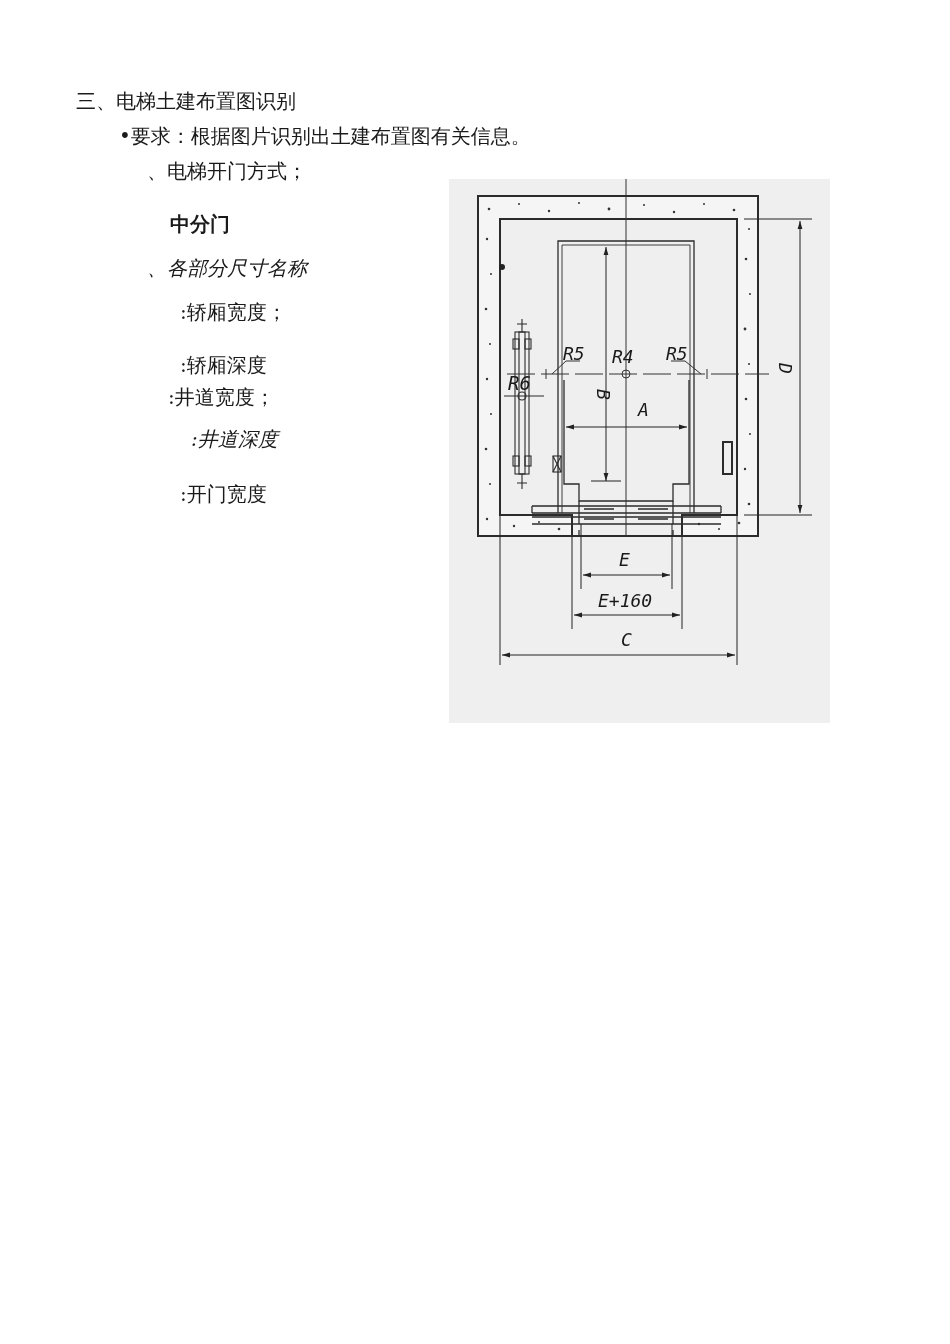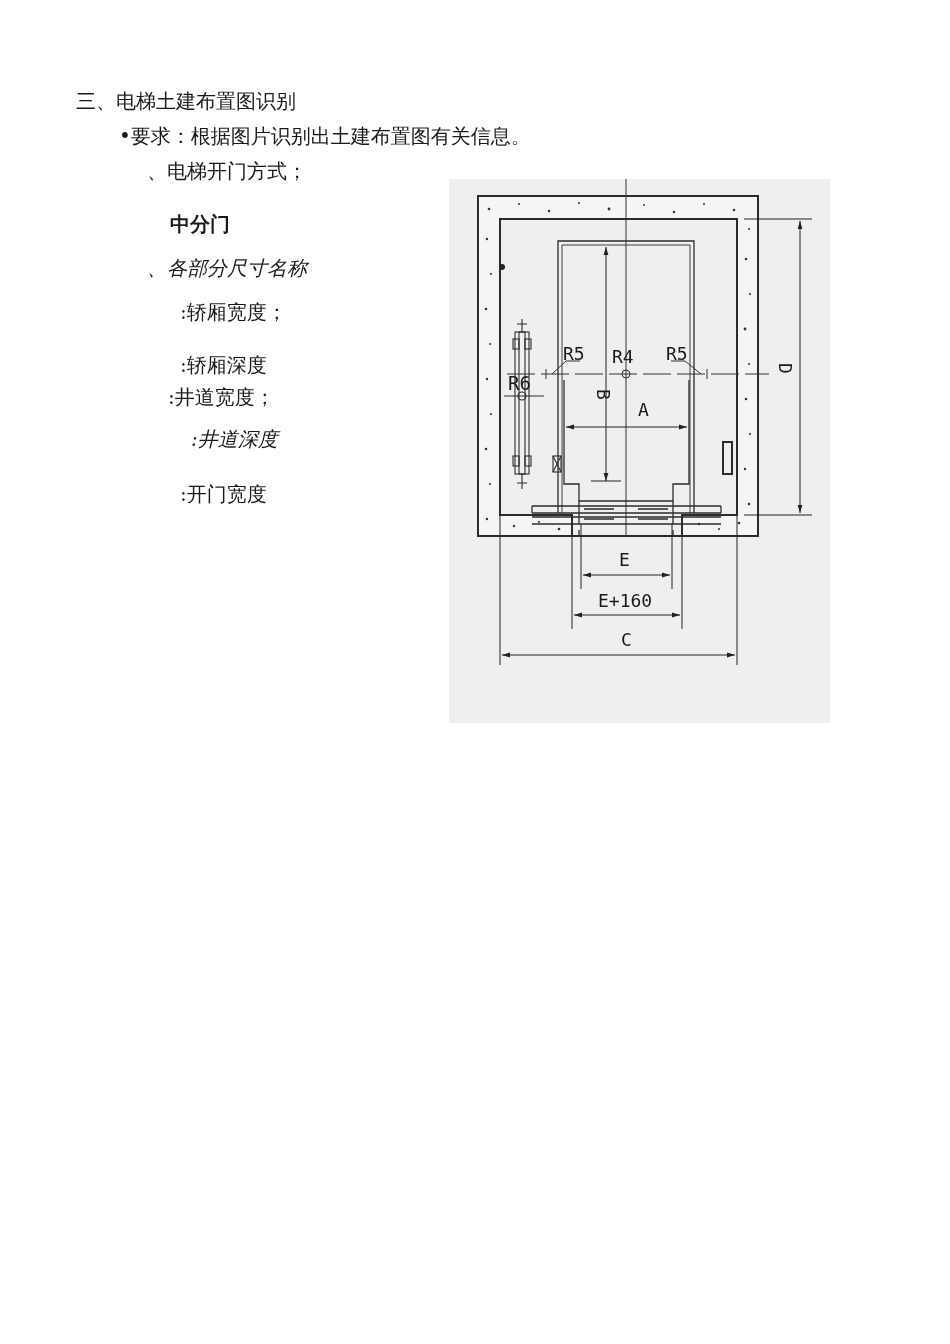--- a/index.html
+++ b/index.html
@@ -6,7 +6,7 @@
   body { width: 950px; height: 1344px; position: relative; overflow: hidden;
          font-family: "DejaVu Serif", "Liberation Serif", serif; color: #1a1a1a; }
   .line { position: absolute; white-space: nowrap; font-size: 20px; line-height: 24px; }
-  .figure { position: absolute; left: 449px; top: 179px; width: 381px; height: 544px; background: #efefef; }
+  .figure { position: absolute; left: 449px; top: 179px; width: 381px; height: 544px; background: #efefef; font-style: italic; }
   .figure svg { display: block; }
   .lbl { font-family: "DejaVu Sans Mono", "Liberation Mono", monospace; }
 </style>

